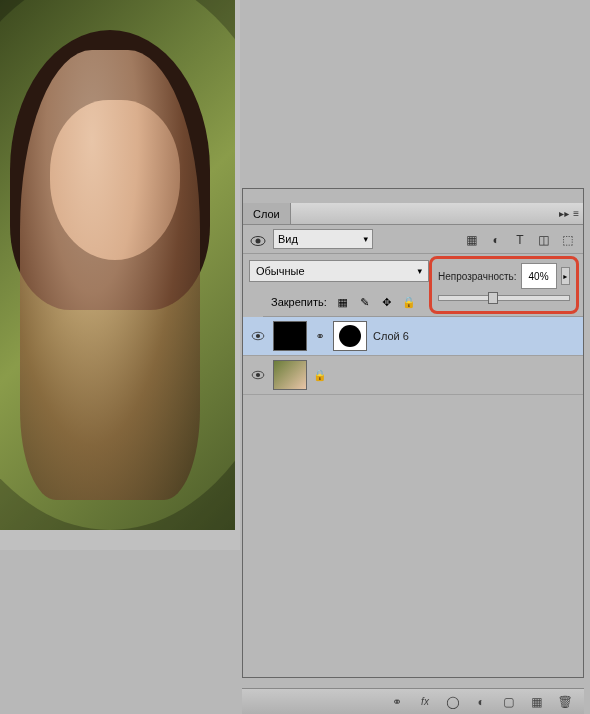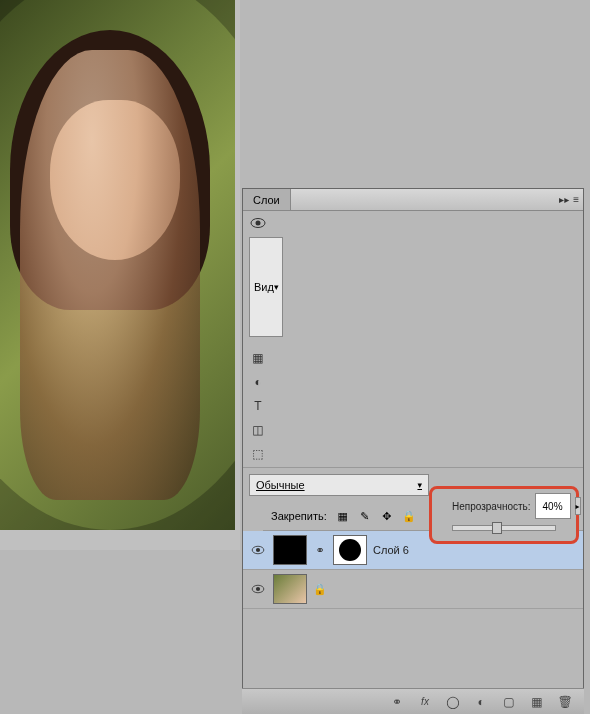--- a/index.html
+++ b/index.html
@@ -17,7 +17,7 @@
 
 .layers-panel { position: absolute; left: 242px; top: 188px; width: 342px; background: #b8b8b8; border: 1px solid #666; }
 
-.panel-header { display: flex; align-items: center; height: 22px; background: linear-gradient(#d8d8d8, #c0c0c0); border-bottom: 1px solid #888; }
+.panel-header { display: flex; align-items: center; height: 22px; background: linear-gradient(#d8d8d8, #c0c0c0); border-bottom: 1px solid #888; margin-top: 14px; }
 .tab { padding: 3px 10px; font-size: 11px; background: #b0b0b0; border-right: 1px solid #888; height: 100%; display: flex; align-items: center; }
 .panel-menu-icons { margin-left: auto; display: flex; gap: 4px; padding-right: 4px; }
 .panel-menu-icons span { font-size: 10px; color: #333; cursor: pointer; }

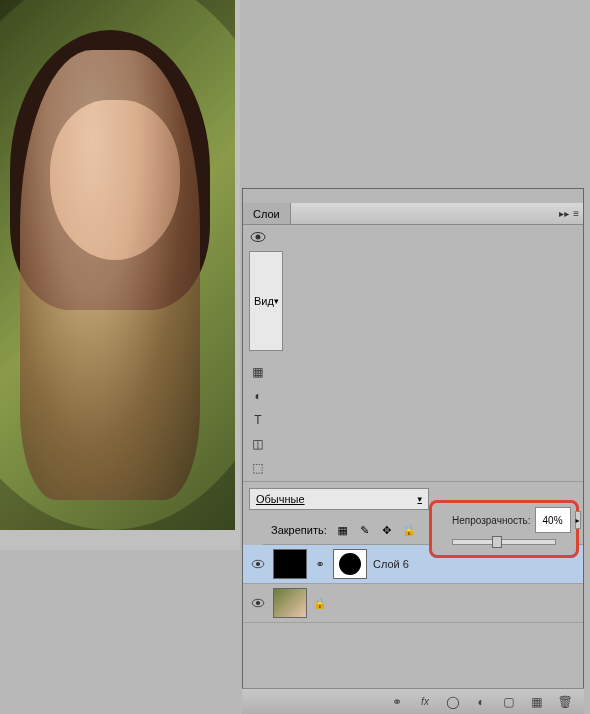--- a/index.html
+++ b/index.html
@@ -22,7 +22,7 @@
 .panel-menu-icons { margin-left: auto; display: flex; gap: 4px; padding-right: 4px; }
 .panel-menu-icons span { font-size: 10px; color: #333; cursor: pointer; }
 
-.toolbar-row { display: flex; align-items: flex-start; padding: 4px 6px; gap: 6px; border-bottom: 1px solid #999; background: #b8b8b8; flex-direction: column; }
+.toolbar-row { display: flex; align-items: flex-end; padding: 4px 6px; gap: 6px; border-bottom: 1px solid #999; background: #b8b8b8; }
 .eye-icon-btn { width: 18px; height: 16px; display: flex; align-items: center; justify-content: center; }
 .view-select { flex: 0 0 100px; height: 20px; font-size: 11px; background: #e8e8e8; border: 1px solid #888; padding: 0 4px; display: flex; align-items: center; justify-content: space-between; }
 .view-select::after { content: '▾'; font-size: 9px; }

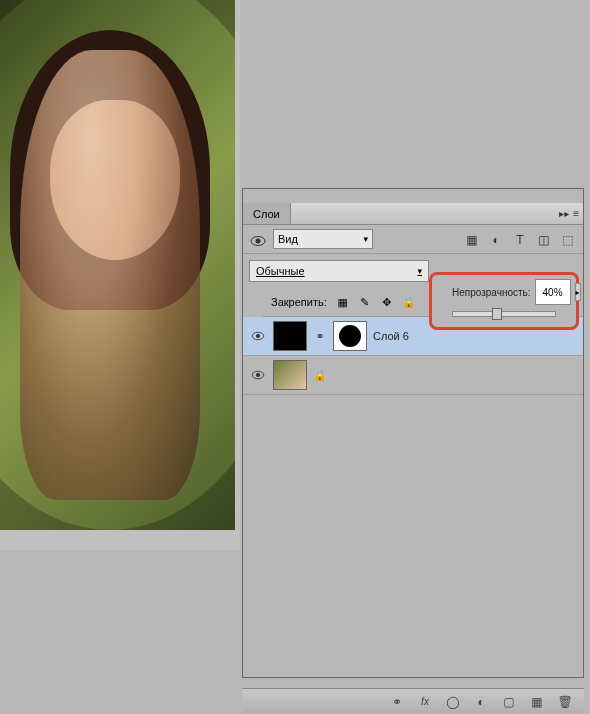--- a/index.html
+++ b/index.html
@@ -29,7 +29,7 @@
 .spacer-flex { flex: 1; }
 .tool-icon { width: 18px; height: 18px; display: flex; align-items: center; justify-content: center; font-size: 12px; color: #333; }
 
-.blend-row { display: flex; align-items: flex-start; padding: 6px; gap: 6px; background: #b8b8b8; position: relative; text-decoration: underline; }
+.blend-row { display: flex; align-items: flex-start; padding: 6px; gap: 6px; background: #b8b8b8; position: relative; }
 .blend-select { width: 180px; height: 22px; background: #e8e8e8; border: 1px solid #888; padding: 0 6px; font-size: 11px; display: flex; align-items: center; justify-content: space-between; }
 .blend-select::after { content: '▾'; font-size: 9px; }
 

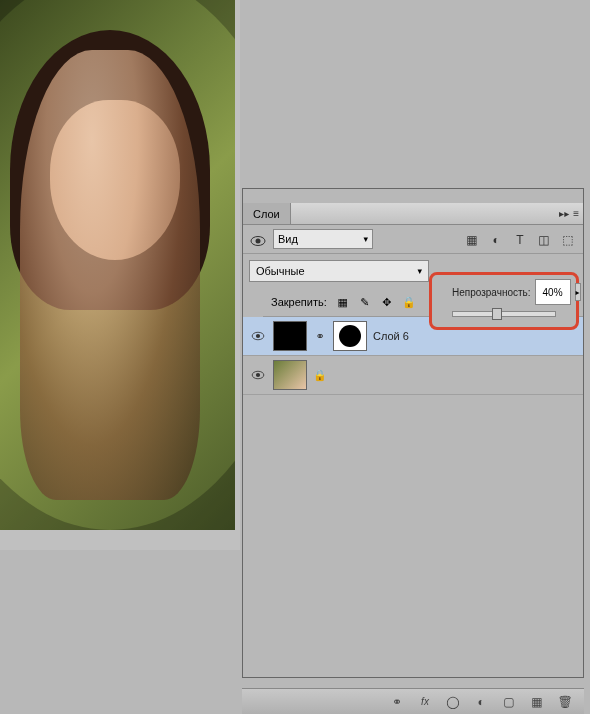--- a/index.html
+++ b/index.html
@@ -33,7 +33,7 @@
 .blend-select { width: 180px; height: 22px; background: #e8e8e8; border: 1px solid #888; padding: 0 6px; font-size: 11px; display: flex; align-items: center; justify-content: space-between; }
 .blend-select::after { content: '▾'; font-size: 9px; }
 
-.opacity-box { position: absolute; right: 4px; top: 18px; width: 150px; padding: 4px 20px 10px; border: 3px solid #d94530; border-radius: 8px; background: #b8b8b8; }
+.opacity-box { position: absolute; right: 4px; top: 2px; width: 150px; padding: 4px 6px 10px; border: 3px solid #d94530; border-radius: 8px; background: #b8b8b8; }
 .opacity-row { display: flex; align-items: center; gap: 4px; }
 .opacity-label { font-size: 10px; color: #222; }
 .opacity-input { width: 36px; height: 26px; font-size: 10px; background: #fff; border: 1px solid #888; text-align: center; }

